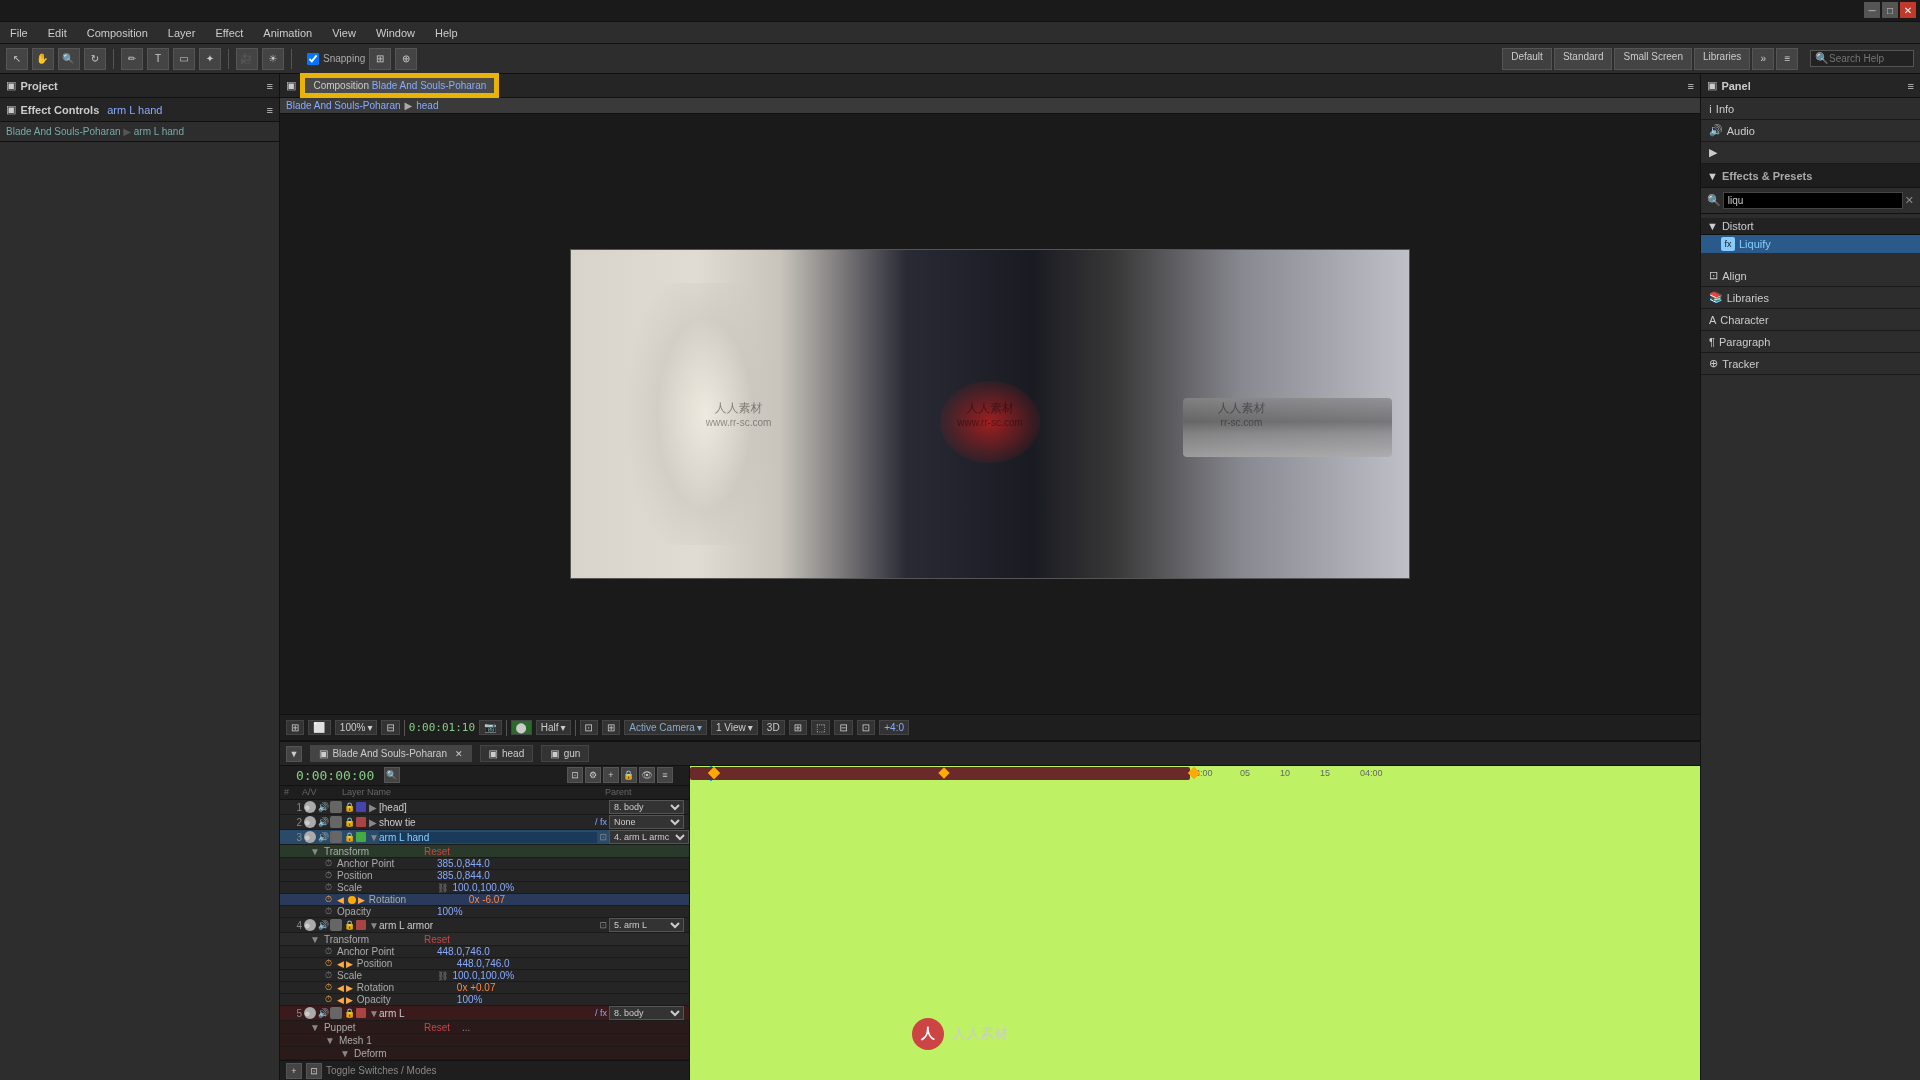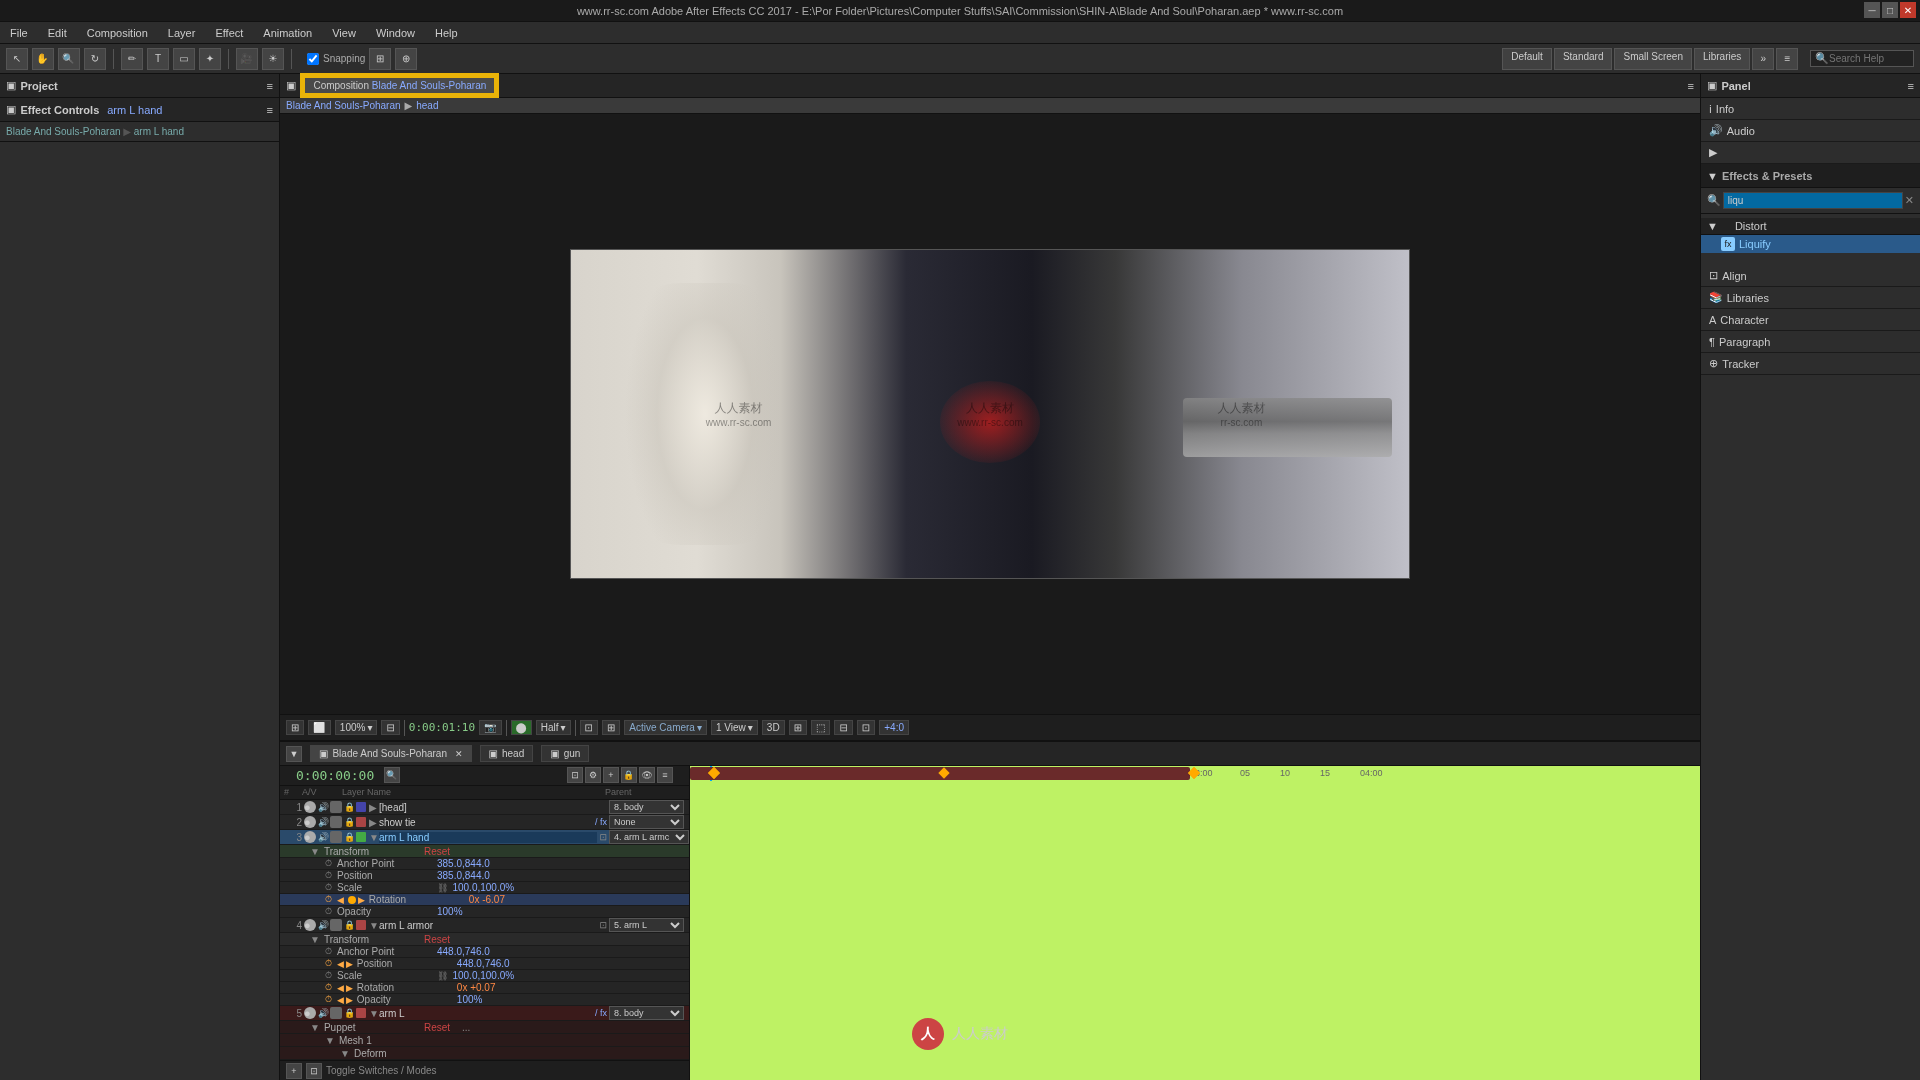--- a/index.html
+++ b/index.html
@@ -279,7 +279,6 @@
 <body>
 
 <div id="titlebar">
-  <span>www.rr-sc.com  Adobe After Effects CC 2017 - E:\Por Folder\Pictures\Computer Stuffs\SAI\Commission\SHIN-A\Blade And Soul\Poharan.aep *   www.rr-sc.com</span>
   <div class="win-controls">
     <button class="win-btn min">─</button>
     <button class="win-btn max">□</button>

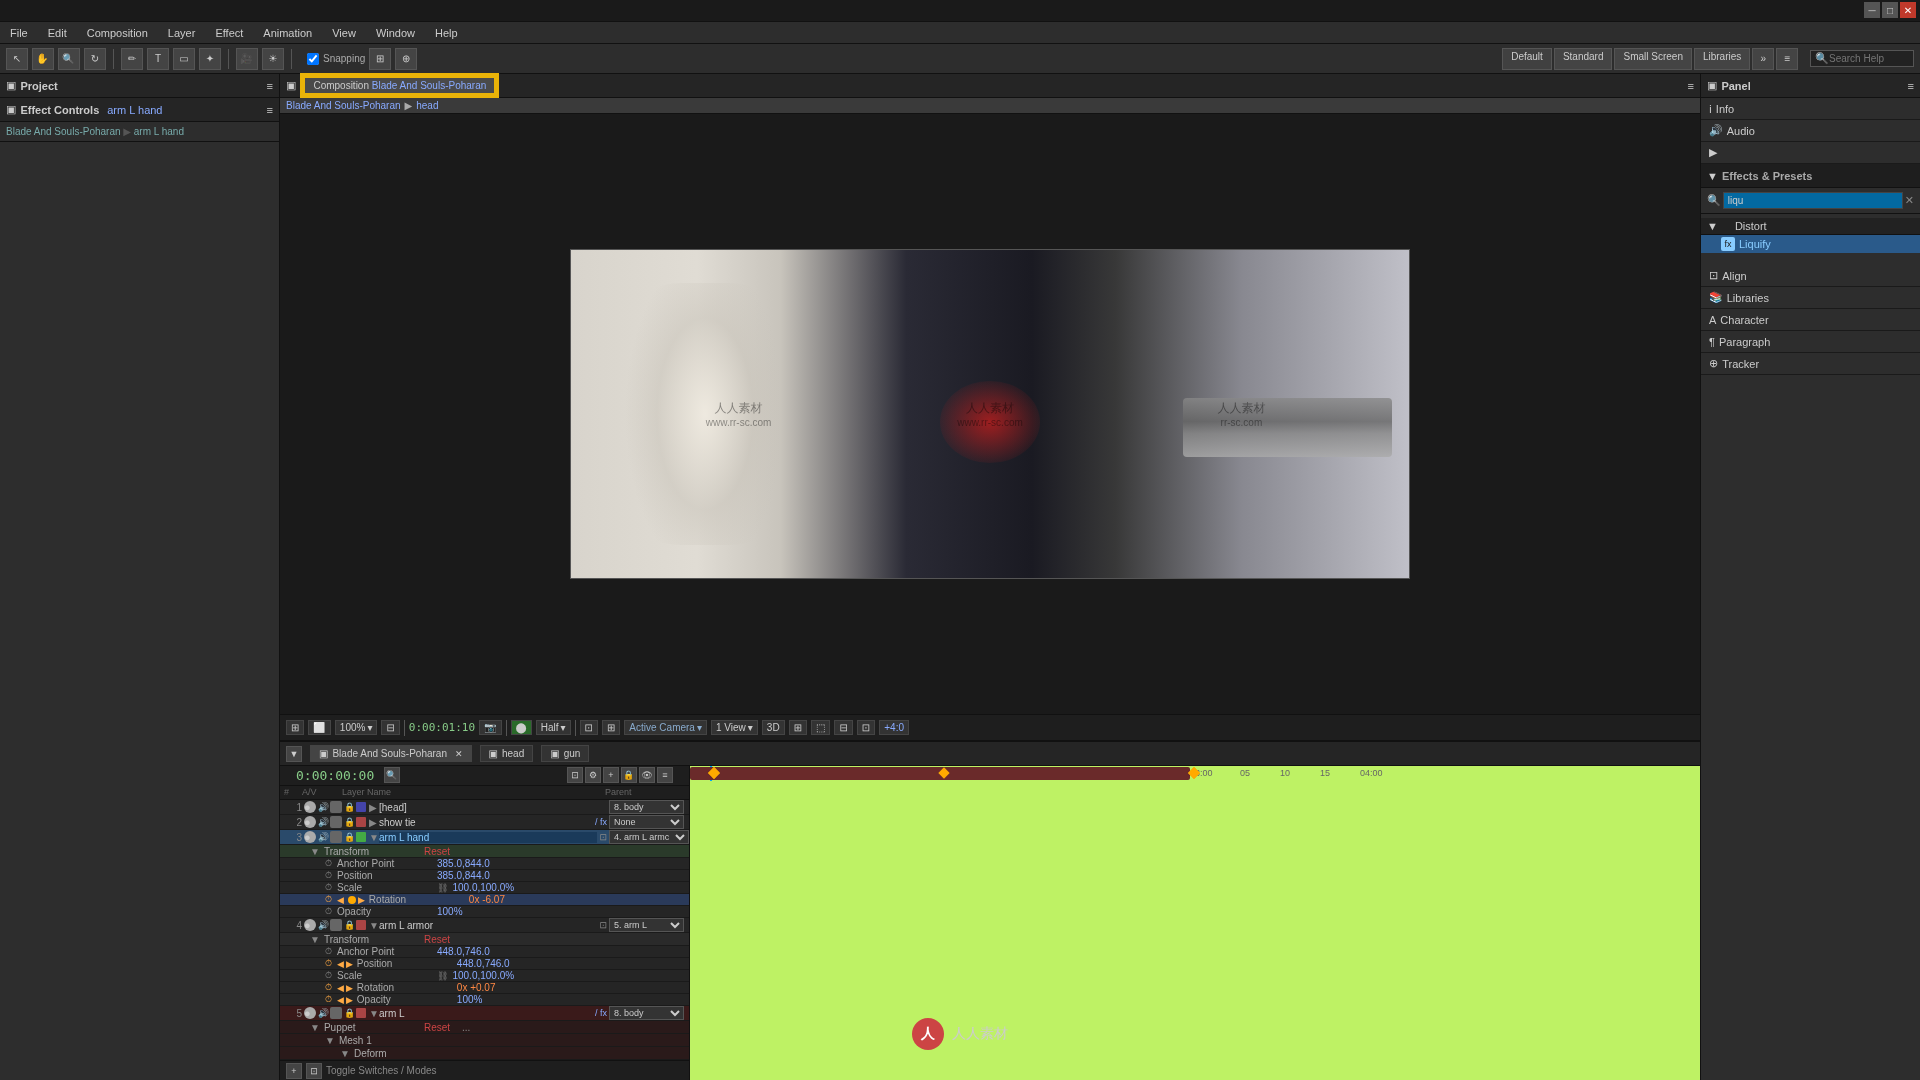--- a/index.html
+++ b/index.html
@@ -778,7 +778,7 @@
     </div>
     <div class="effects-search">
       <span>🔍</span>
-      <input type="text" value="liqu" style="flex: 1 1 0%; background: #0369a1; border: 1px solid rgb(68, 68, 68); color: rgb(204, 204, 204); font-size: 10px; padding: 2px 4px; outline: none;">
+      <input type="text" value="liqu" style="flex: 1 1 0%; background: #000000; border: 1px solid rgb(68, 68, 68); color: rgb(204, 204, 204); font-size: 10px; padding: 2px 4px; outline: none;">
       <span class="clear-btn">✕</span>
     </div>
     <div class="distort-section">

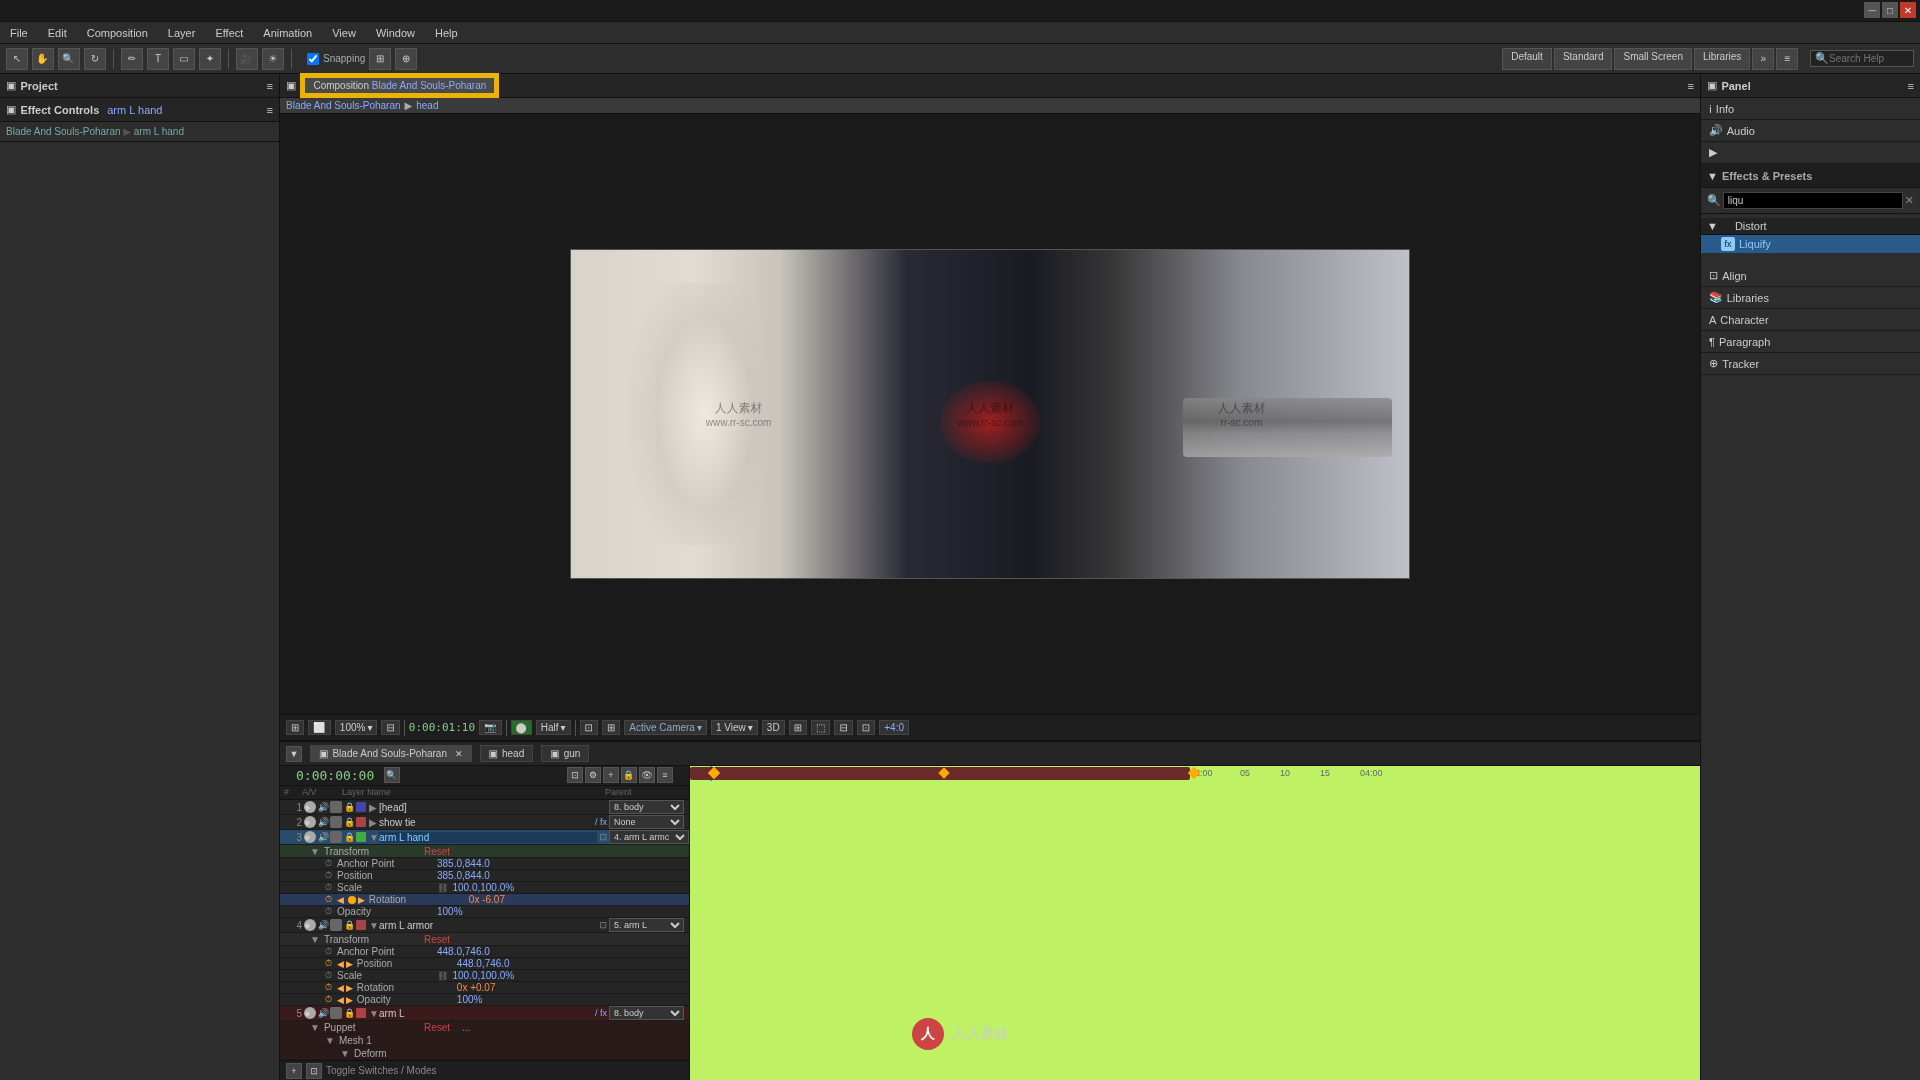--- a/index.html
+++ b/index.html
@@ -784,7 +784,7 @@
     <div class="distort-section">
       <div class="distort-header">
         <span>▼</span>
-        <span class="distort-label" style="margin-left:17px;">Distort</span>
+        <span class="distort-label" style="margin-left:4px;">Distort</span>
       </div>
       <div class="liquify-item">
         <div class="liquify-icon">fx</div>

